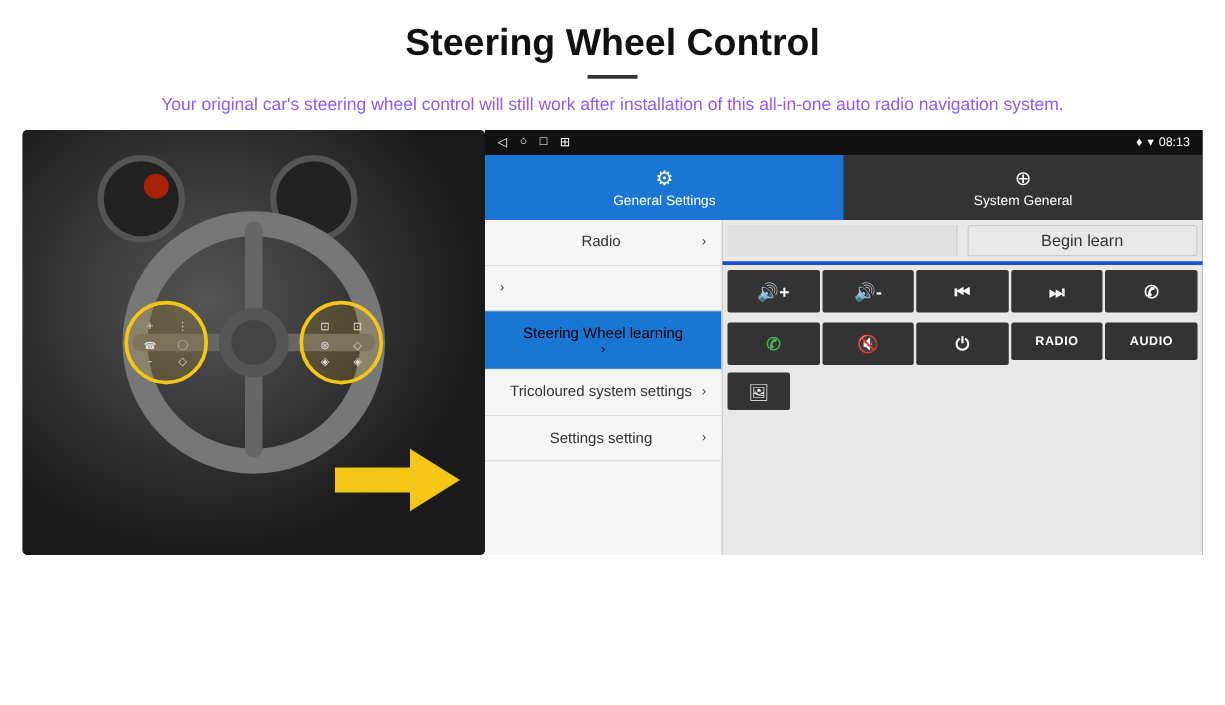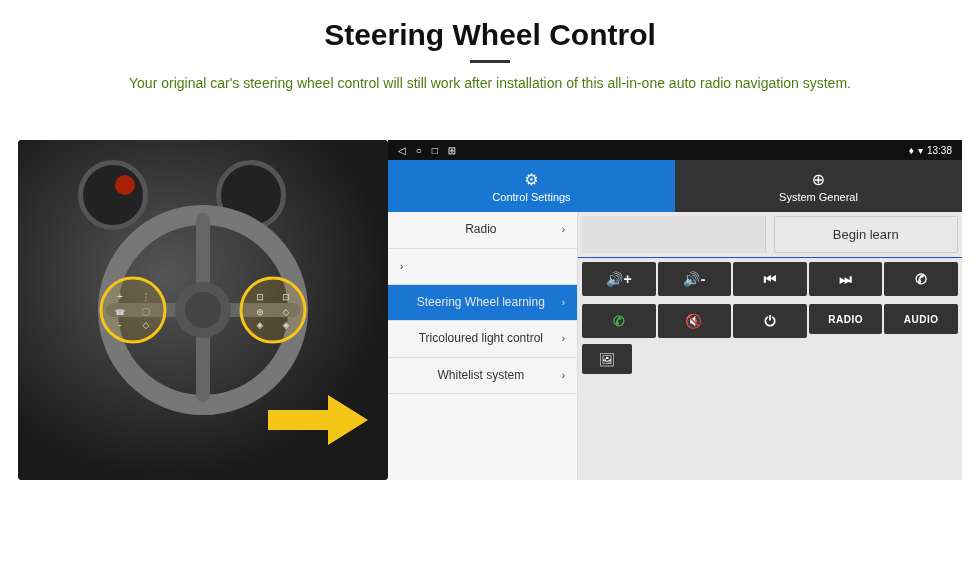--- a/index.html
+++ b/index.html
@@ -17,7 +17,6 @@
       display: flex;
       flex-direction: column;
       align-items: center;
-      gap: 36px;
     }
 
     .header-section {

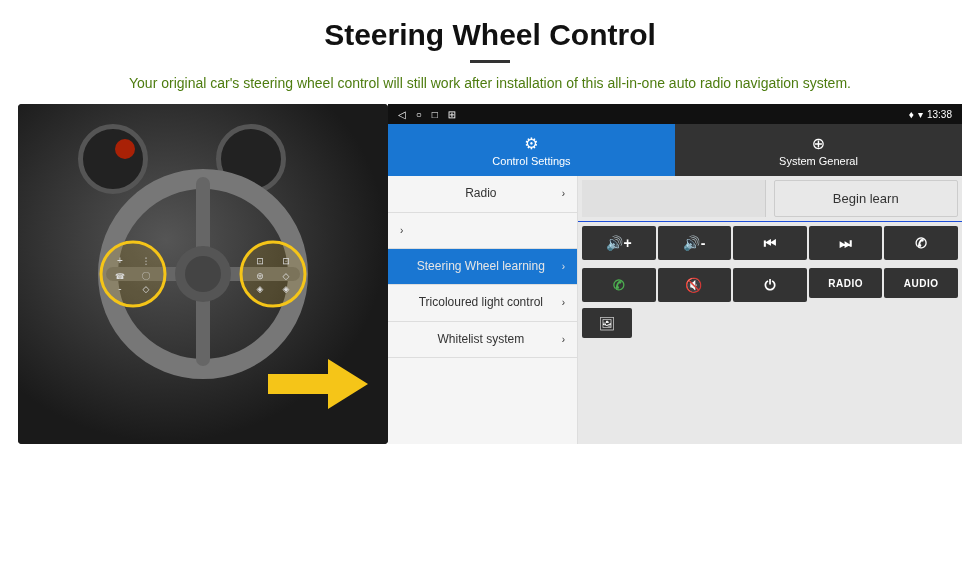--- a/index.html
+++ b/index.html
@@ -41,7 +41,7 @@
 
     .subtitle-text {
       font-size: 14px;
-      color: #4d7c0f;
+      color: #8b5cf6;
       line-height: 1.5;
     }
 

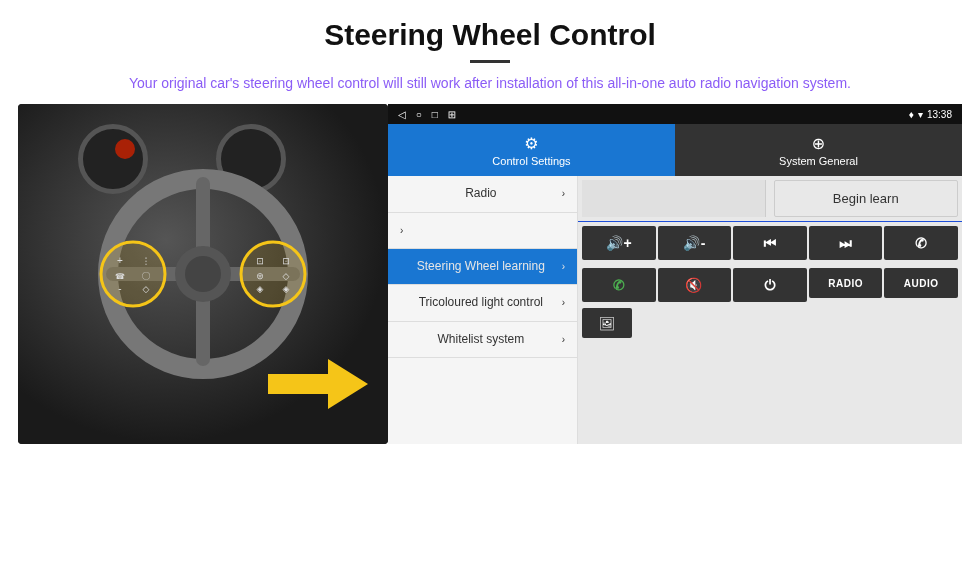--- a/index.html
+++ b/index.html
@@ -375,7 +375,7 @@
         <div class="status-right">
           <span>♦</span>
           <span>▾</span>
-          <span>13:38</span>
+          <span>08:13</span>
         </div>
       </div>
 

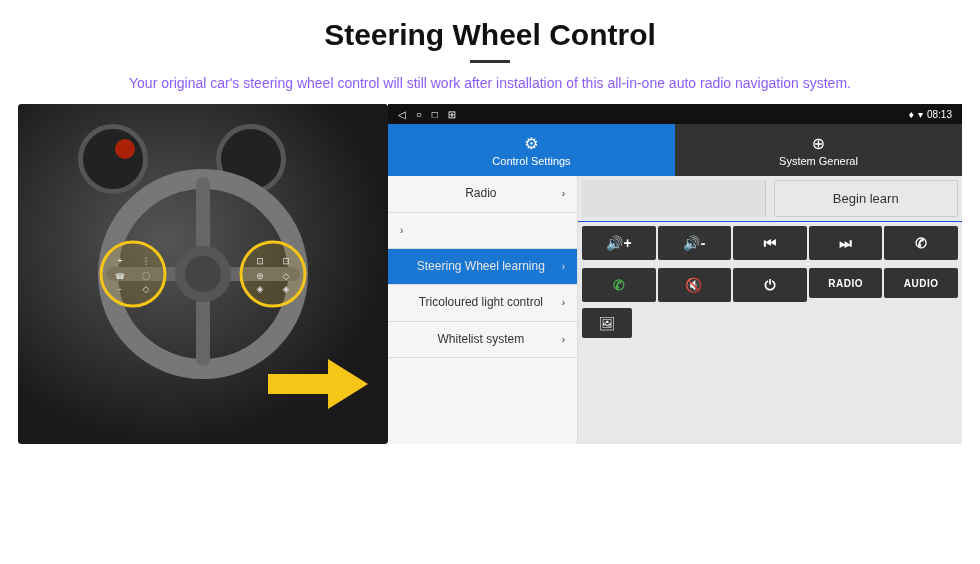--- a/index.html
+++ b/index.html
@@ -382,7 +382,7 @@
       <div class="tabs-row">
         <div class="tab active">
           <span class="tab-icon">⚙</span>
-          <span>Control Settings</span>
+          <span>General Settings</span>
         </div>
         <div class="tab inactive">
           <span class="tab-icon">⊕</span>

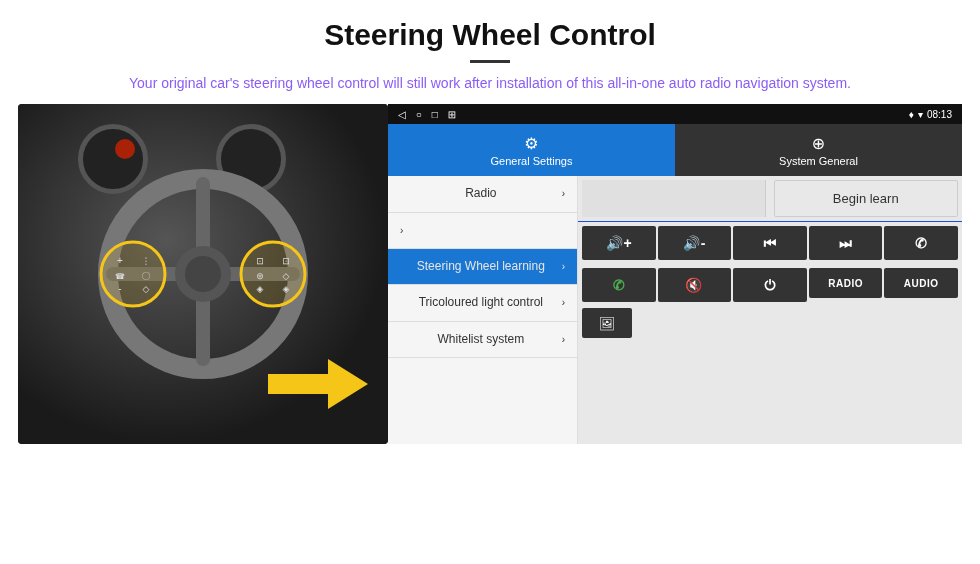--- a/index.html
+++ b/index.html
@@ -187,8 +187,8 @@
 
     .controls-top-row {
       display: flex;
-      height: 46px;
-      border-bottom: 1px solid #1d4ed8;
+      height: 36px;
+      border-bottom: 3px solid #1d4ed8;
     }
 
     .empty-box {

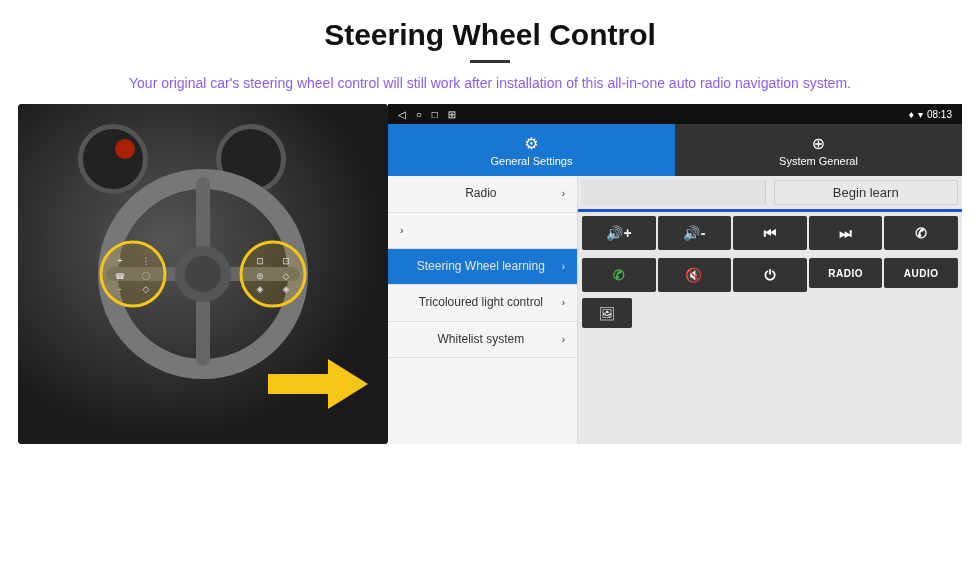--- a/index.html
+++ b/index.html
@@ -164,7 +164,8 @@
 
     .menu-item.active {
       background: #1976d2;
-      color: #e5e5e5;
+      color: #000000;
+      flex-direction: column;
     }
 
     .menu-item .chevron {

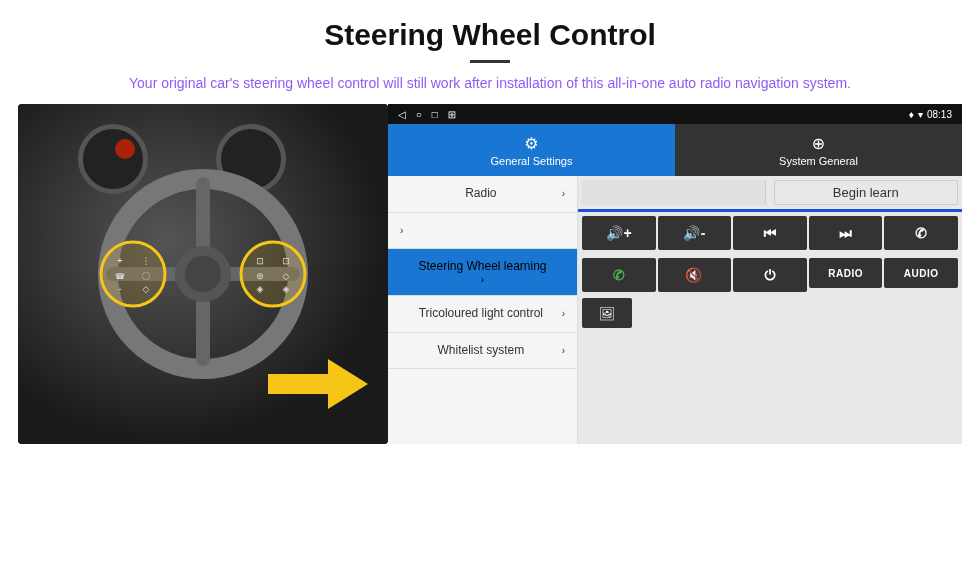--- a/index.html
+++ b/index.html
@@ -410,7 +410,7 @@
           </div>
 
           <div class="menu-item">
-            <span class="menu-item-label">Tricoloured light control</span>
+            <span class="menu-item-label">Tricoloured system settings</span>
             <span class="chevron">›</span>
           </div>
 

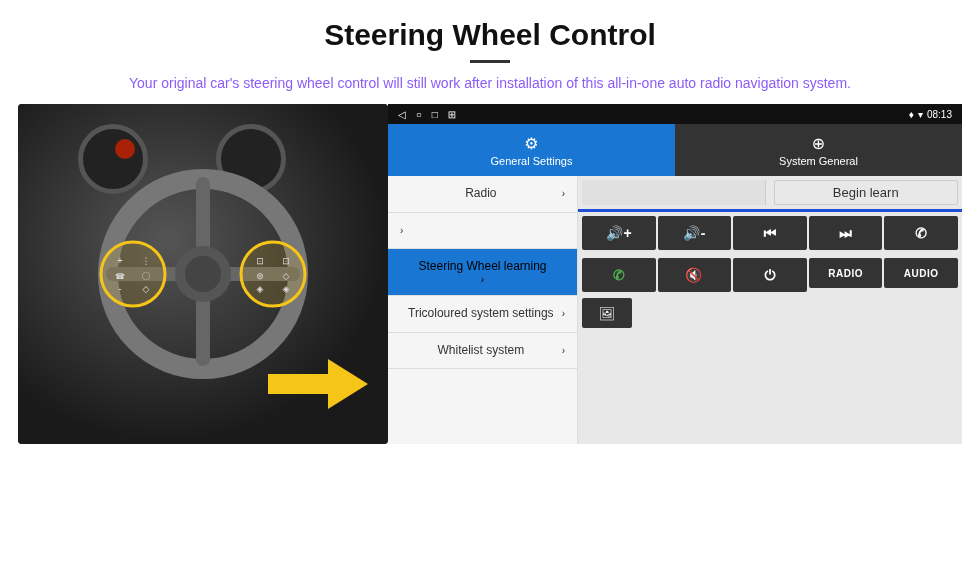--- a/index.html
+++ b/index.html
@@ -415,7 +415,7 @@
           </div>
 
           <div class="menu-item">
-            <span class="menu-item-label">Whitelist system</span>
+            <span class="menu-item-label">Settings setting</span>
             <span class="chevron">›</span>
           </div>
 

